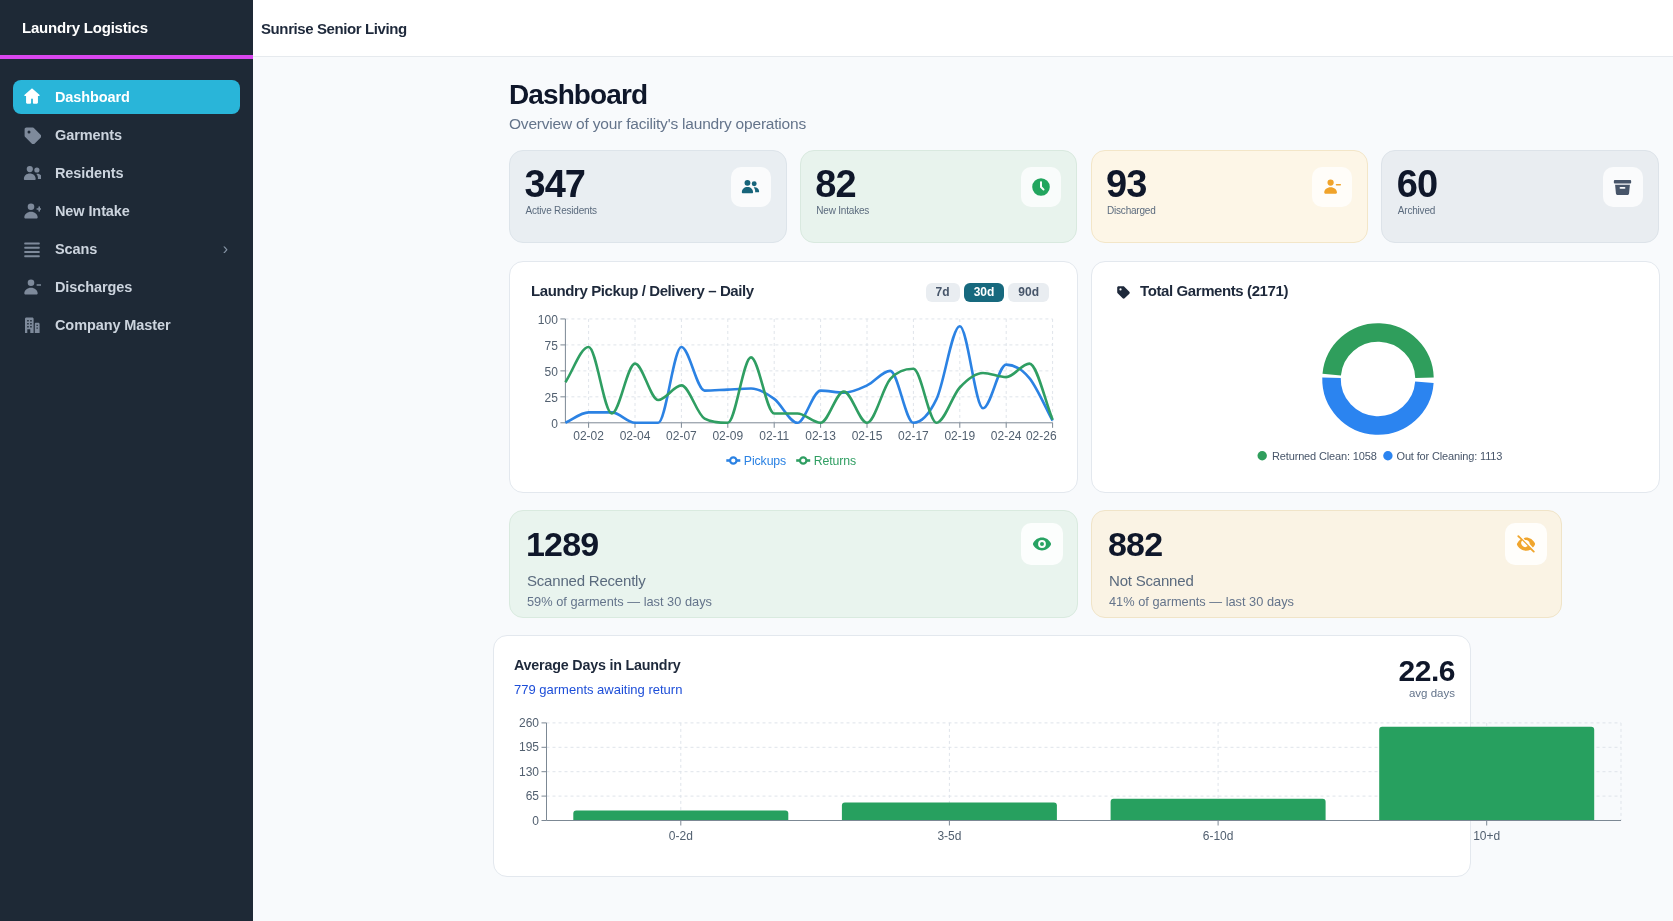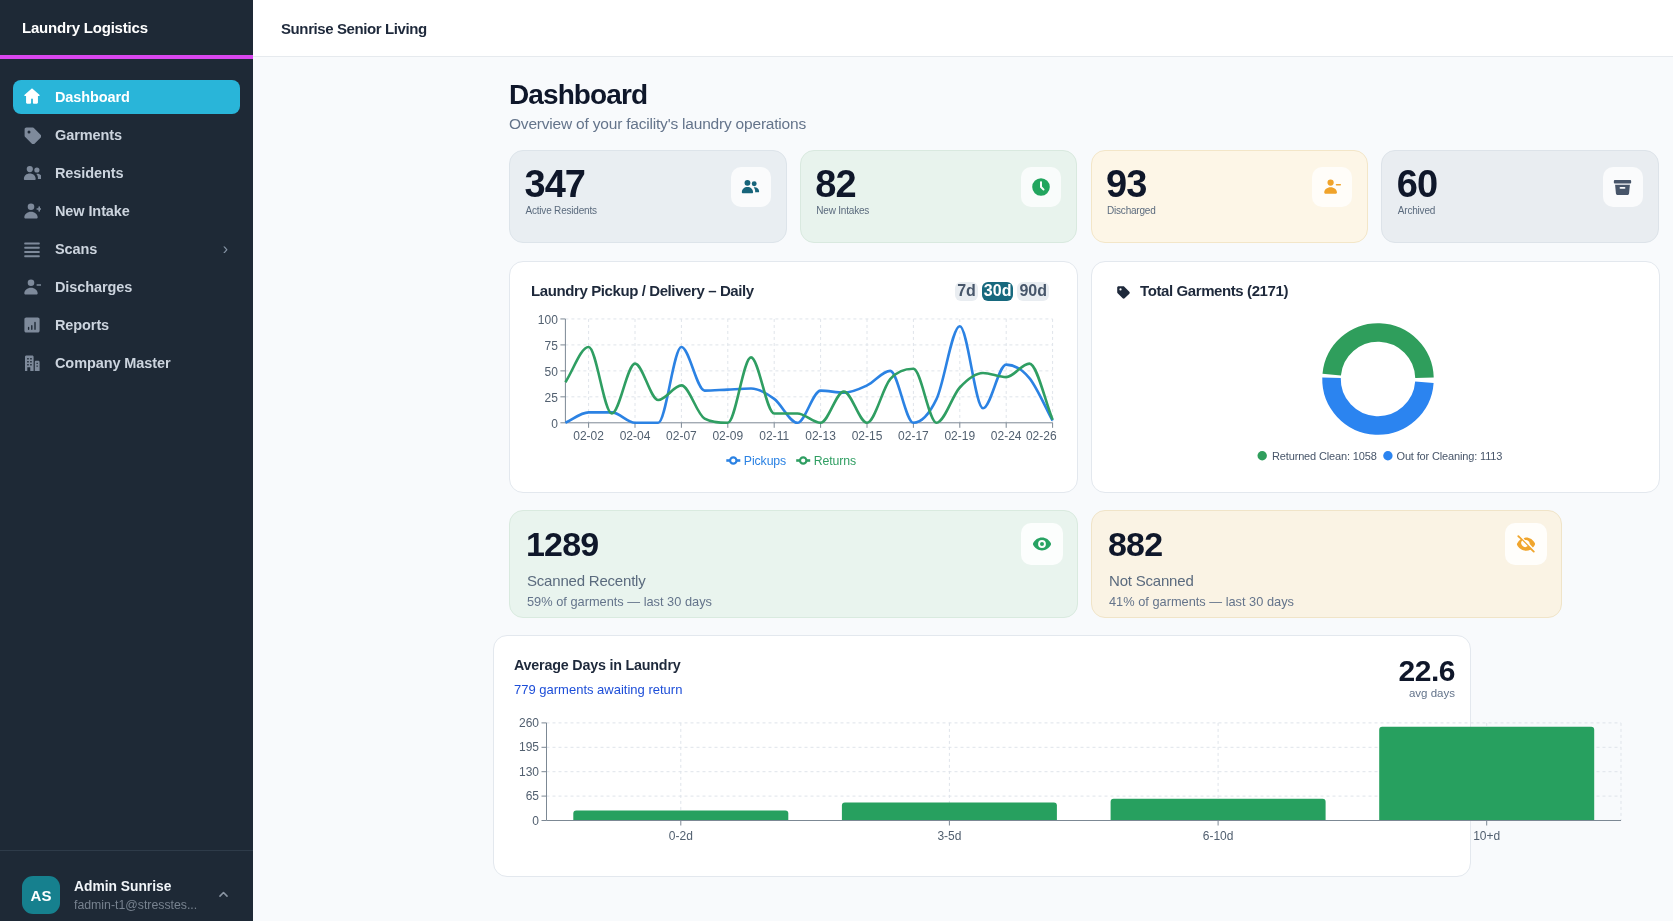--- a/index.html
+++ b/index.html
@@ -18,7 +18,7 @@
 .u-name { color:#f1f5f9; font-size:13.8px; font-weight:700; }
 .u-mail { color:#77828f; font-size:12.3px; margin-top:4px; white-space:nowrap; }
 .u-chev { margin-left:auto; }
-.topbar { position:absolute; left:253px; right:0; top:0; height:57px; background:#fff; border-bottom:1px solid #e6eaee; display:flex; align-items:center; padding-left:28px; }
+.topbar { position:absolute; left:253px; right:0; top:0; height:57px; background:#fff; border-bottom:1px solid #e6eaee; display:flex; align-items:center; padding-left:8px; }
 .topbar span { font-size:15px; font-weight:700; color:#1e293b; letter-spacing:-0.4px; }
 .h1 { position:absolute; left:509px; top:81px; font-size:28px; line-height:28px; font-weight:700; color:#0f172a; letter-spacing:-0.9px; }
 .sub { position:absolute; left:509px; top:116px; font-size:15.5px; line-height:16px; color:#64748b; letter-spacing:-0.2px; }

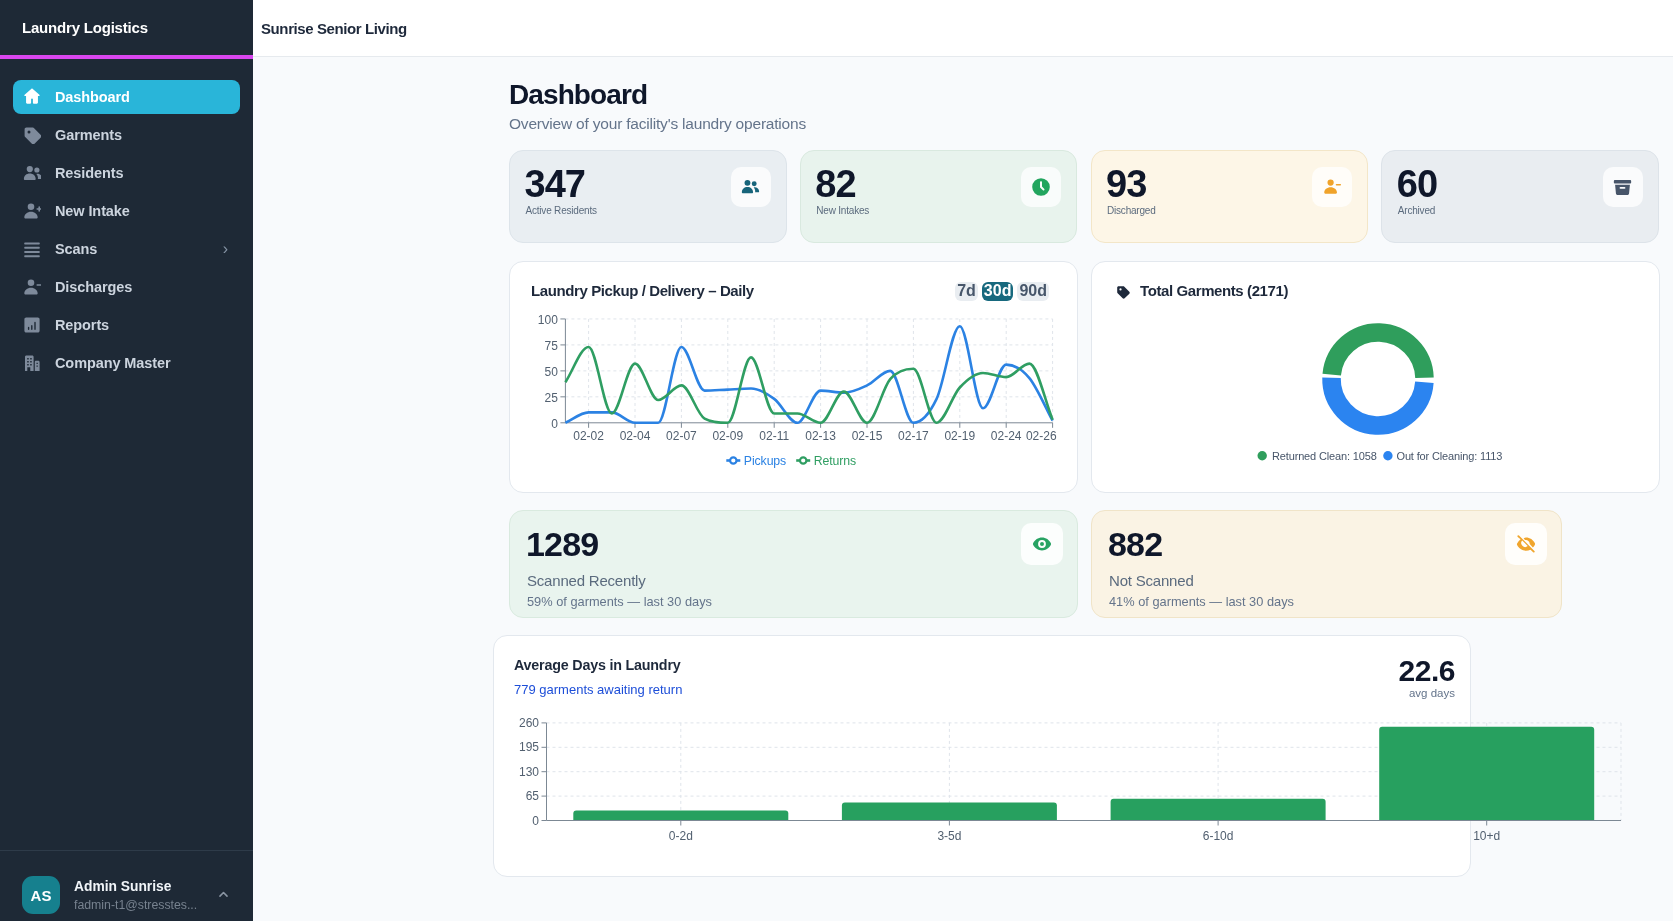--- a/index.html
+++ b/index.html
@@ -34,7 +34,7 @@
 .dleg { font-size:11px; fill:#475569; font-family:"Liberation Sans",sans-serif; letter-spacing:-0.15px; }
 .grid { stroke:#dfe4ea; stroke-width:1; stroke-dasharray:3 3; fill:none; }
 .axis { stroke:#7c8894; stroke-width:1; fill:none; }
-.btn { display:inline-block; font-size:16px; line-height:18.5px; font-weight:600; color:#47566a; background:#e9edf1; border-radius:6px; padding:0 2px; margin-left:4px; }
+.btn { display:inline-block; font-size:12px; line-height:18.5px; font-weight:600; color:#47566a; background:#e9edf1; border-radius:6px; padding:0 10px; margin-left:4px; }
 .btn.on { background:#17697e; color:#fff; font-weight:700; }
 </style></head>
 <body>

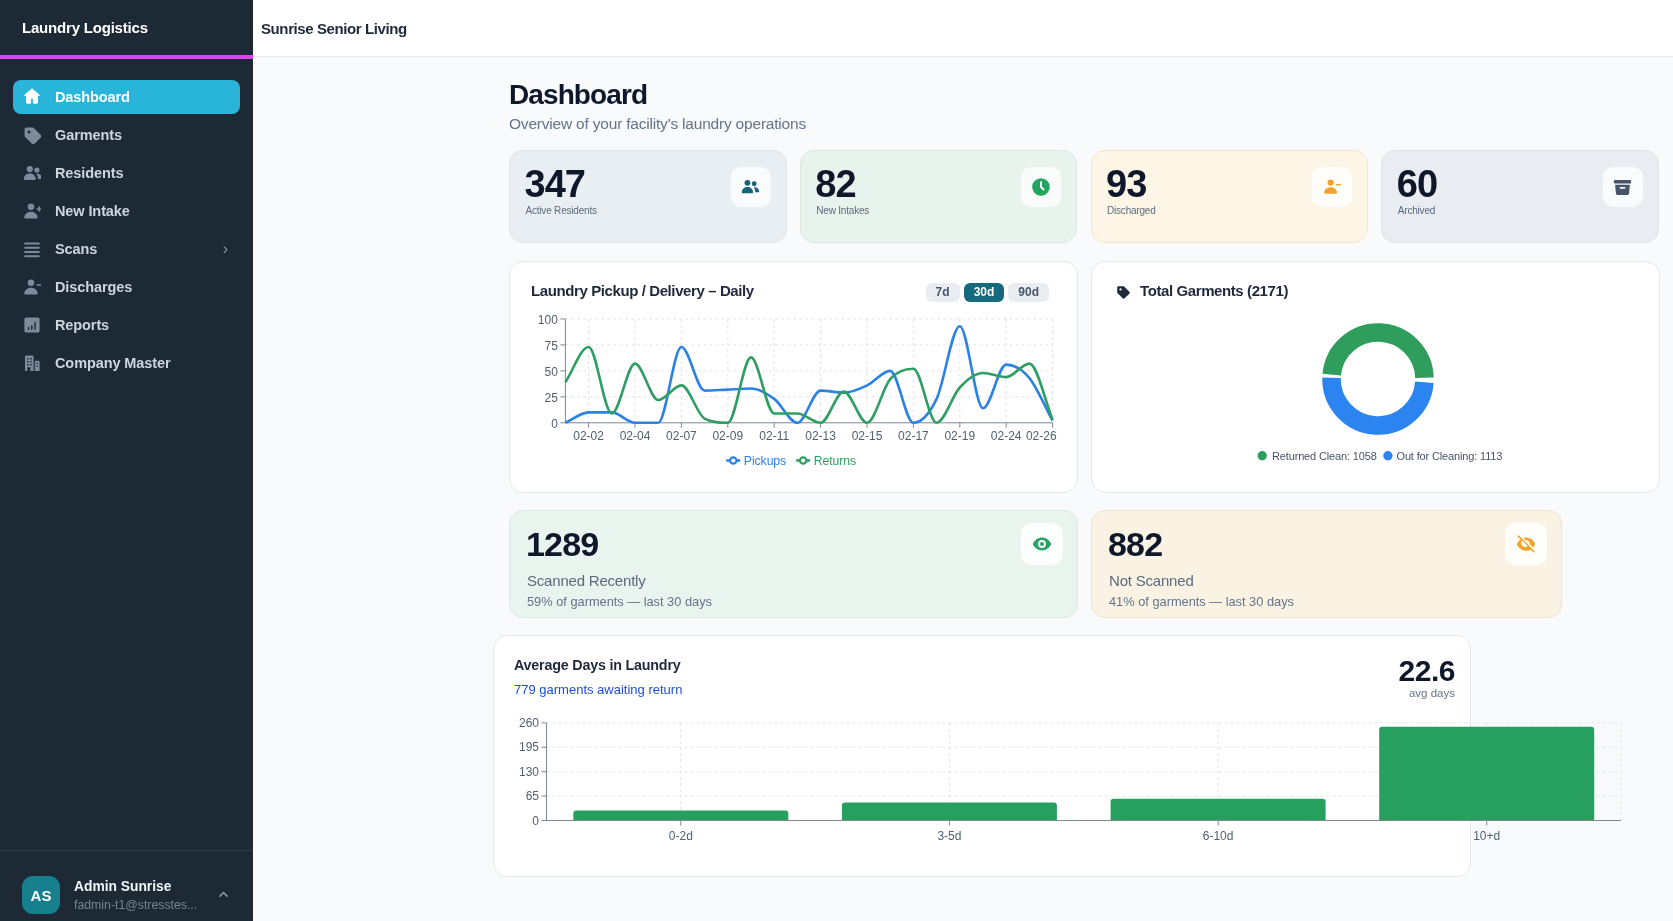--- a/index.html
+++ b/index.html
@@ -79,12 +79,6 @@
           <path d="M8 8.1a3.3 3.3 0 1 0 0-6.6 3.3 3.3 0 0 0 0 6.6zM1.3 15.3c0-3.1 3-5.6 6.7-5.6s6.7 2.5 6.7 5.6c0 .7-.6 1.3-1.3 1.3H2.6c-.7 0-1.3-.6-1.3-1.3zM14.2 6.2h4c.5 0 .8.3.8.8s-.3.8-.8.8h-4c-.5 0-.8-.3-.8-.8s.3-.8.8-.8z"></path>
         </svg>
         <span>Discharges</span>
-      </div>
-<div class="nav-item">
-        <svg width="18" height="18" viewBox="0 0 18 18" fill="#7e8a9b">
-          <path fill-rule="evenodd" d="M3.2 1.4h11.6c1 0 1.8.8 1.8 1.8v11.6c0 1-.8 1.8-1.8 1.8H3.2c-1 0-1.8-.8-1.8-1.8V3.2c0-1 .8-1.8 1.8-1.8zm1.7 11.9c0 .4.3.7.7.7s.7-.3.7-.7v-1.8c0-.4-.3-.7-.7-.7s-.7.3-.7.7zm3.2 0c0 .4.3.7.7.7s.7-.3.7-.7V9.7c0-.4-.3-.7-.7-.7s-.7.3-.7.7zm3.2 0c0 .4.3.7.7.7s.7-.3.7-.7V6.4c0-.4-.3-.7-.7-.7s-.7.3-.7.7z"></path>
-        </svg>
-        <span>Reports</span>
       </div>
 <div class="nav-item">
         <svg width="18" height="18" viewBox="0 0 18 18" fill="#7e8a9b">

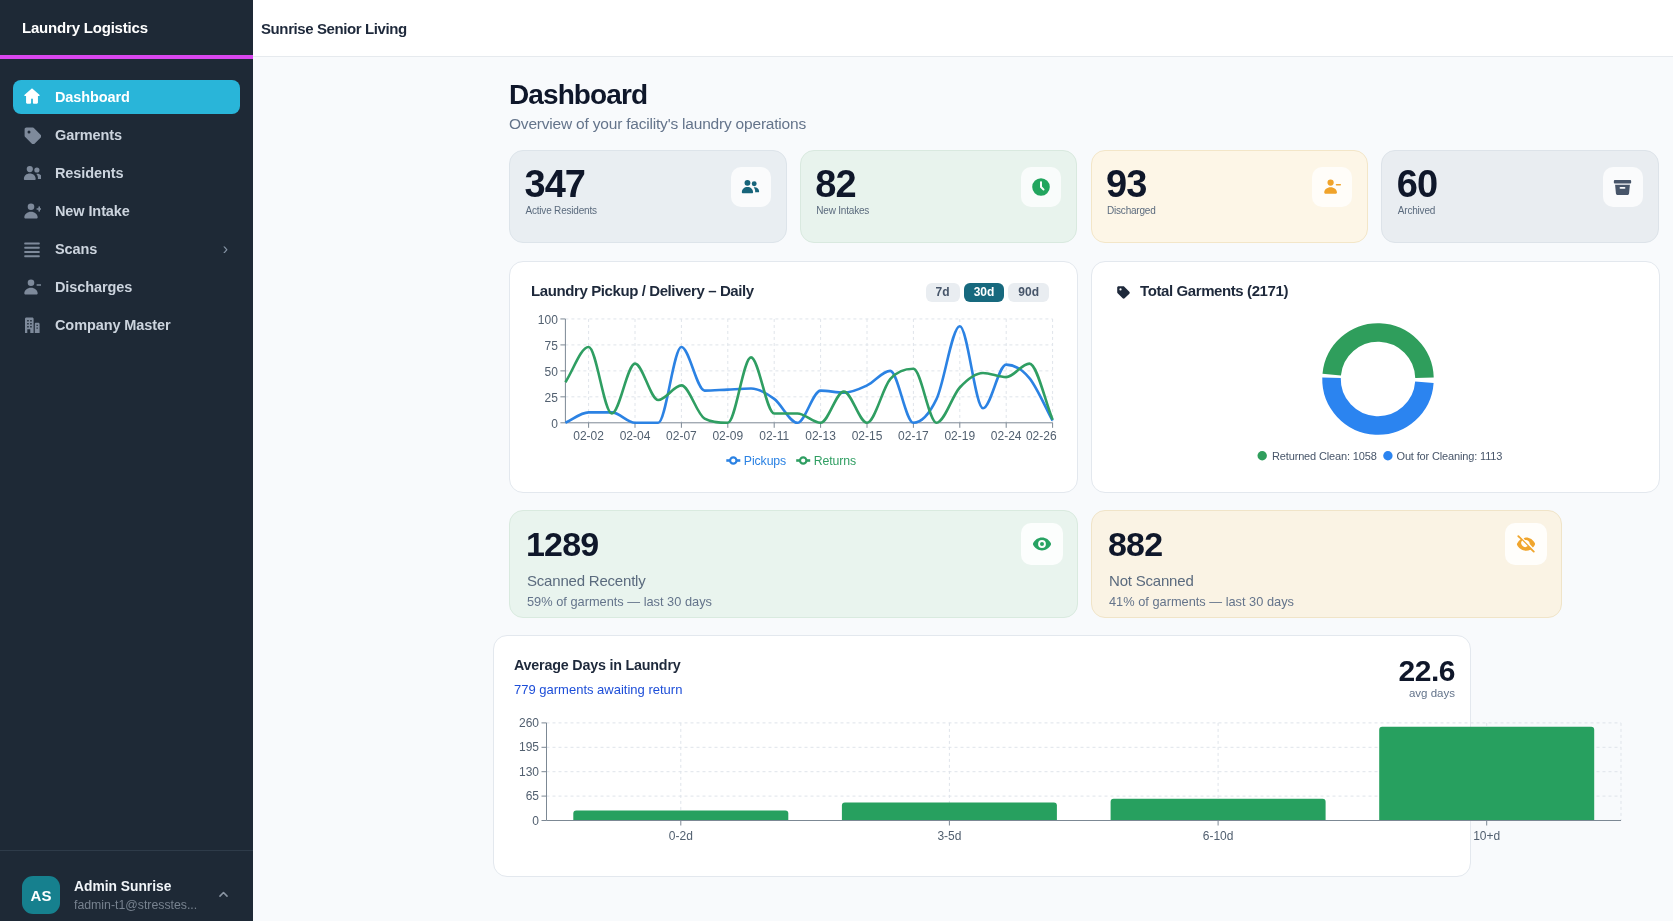--- a/index.html
+++ b/index.html
@@ -86,16 +86,6 @@
         </svg>
         <span>Company Master</span>
       </div>
-  </div>
-  <div class="sb-user">
-    <div class="avatar">AS</div>
-    <div class="u-meta">
-        <div class="u-name">Admin Sunrise</div>
-        <div class="u-mail">fadmin-t1@stresstes...</div>
-      </div>
-    <div class="u-chev"><svg width="11" height="11" viewBox="0 0 14 14" fill="none" stroke="#8a95a3" stroke-width="2" stroke-linecap="round" stroke-linejoin="round">
-          <path d="M2.5 9 7 4.5 11.5 9"></path>
-        </svg></div>
   </div>
 </div>
 <div class="topbar">

